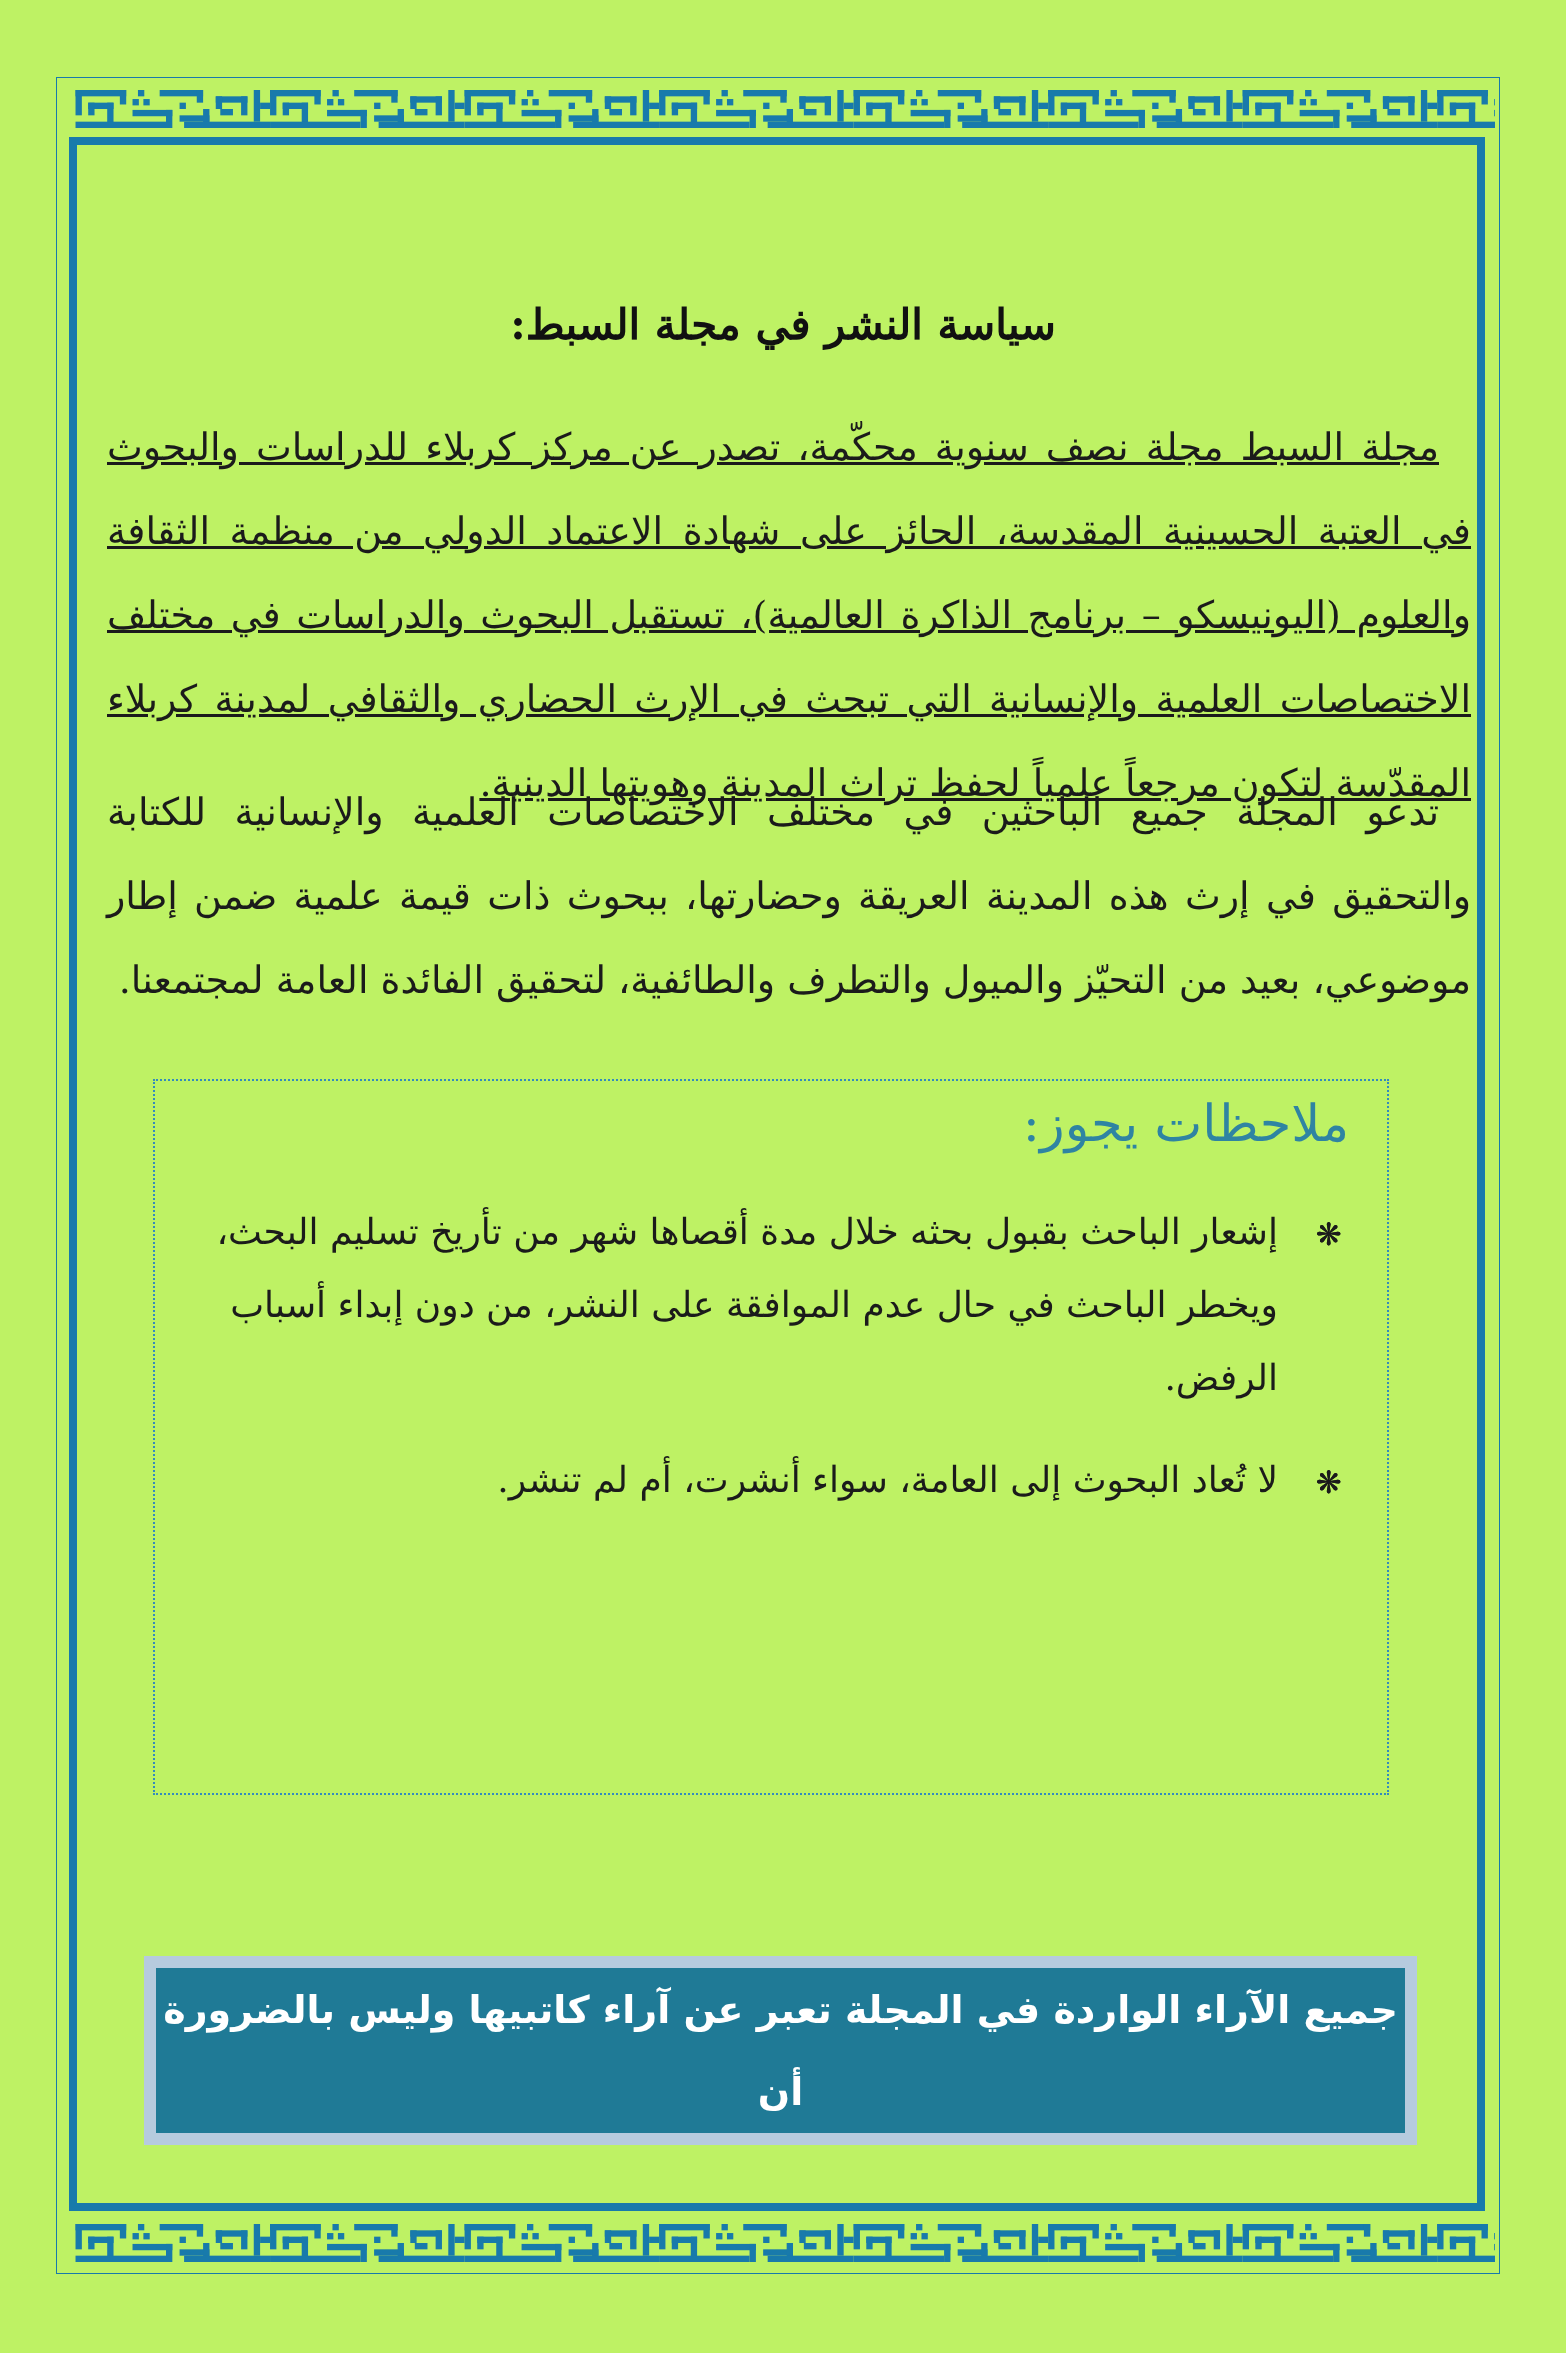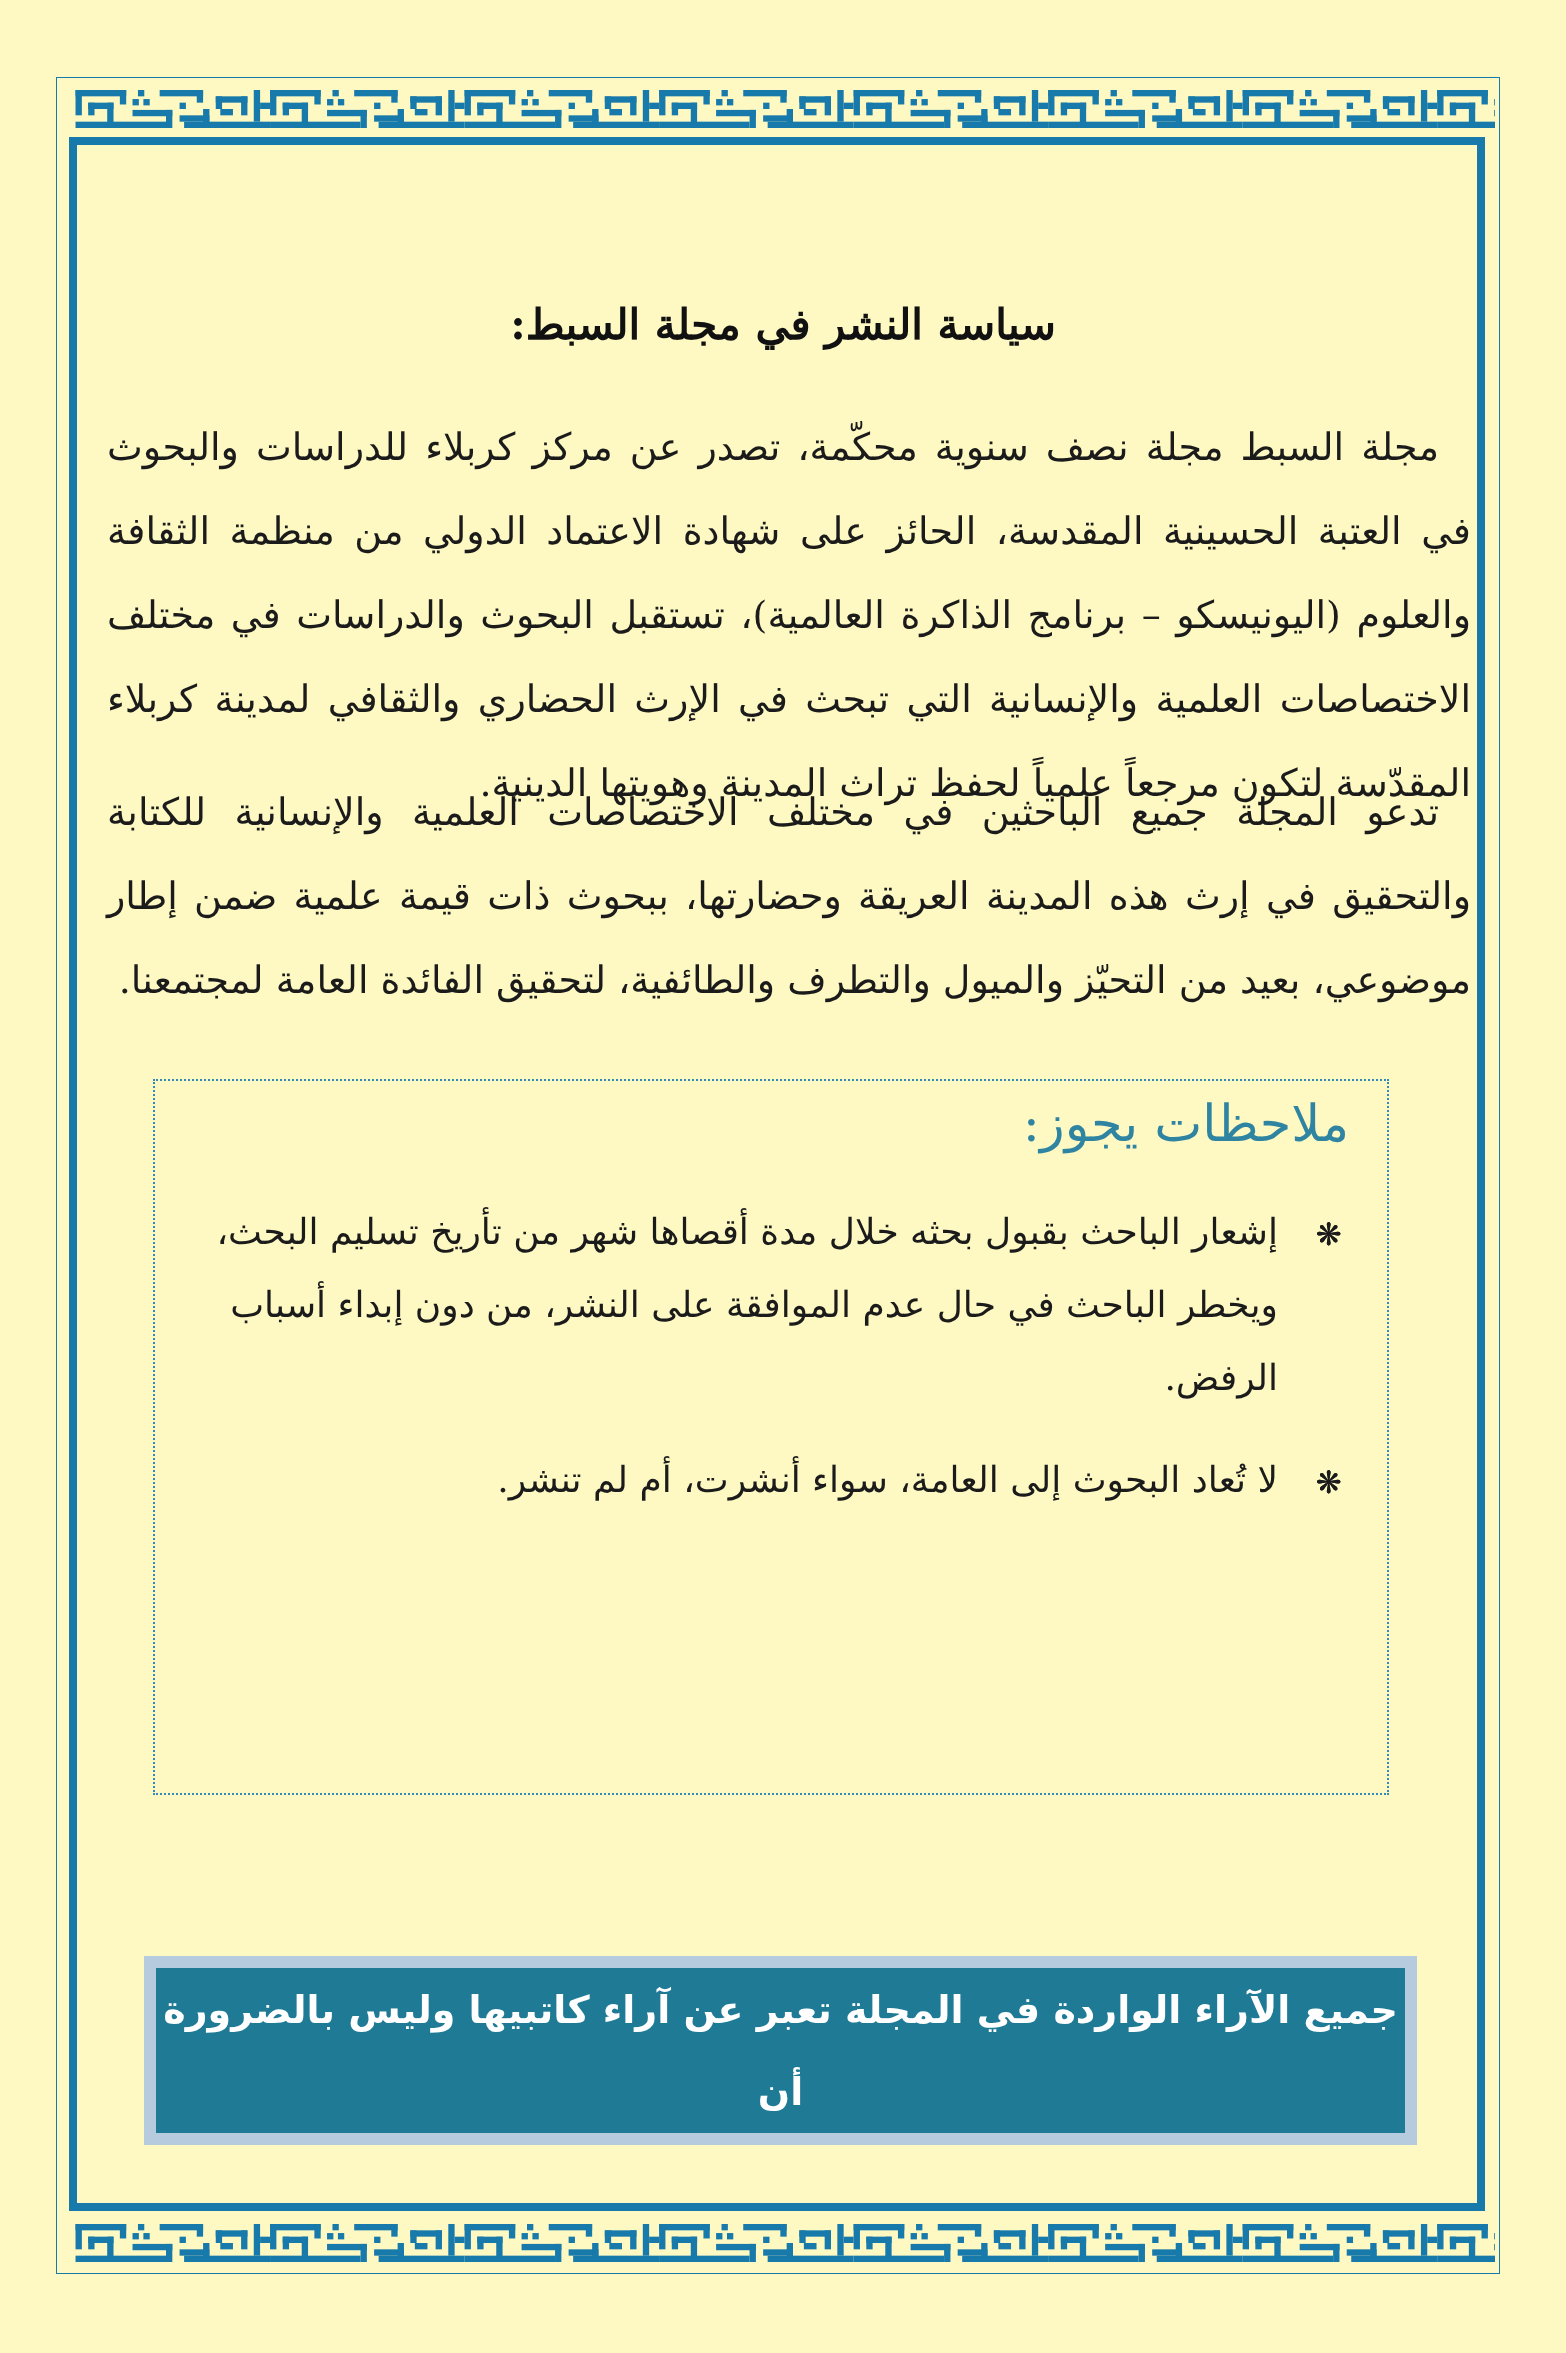--- a/index.html
+++ b/index.html
@@ -9,7 +9,7 @@
     position: relative;
     width: 1566px;
     height: 2354px;
-    background: #fef9c3;
+    background: #bef264;
     overflow: hidden;
     direction: rtl;
   }

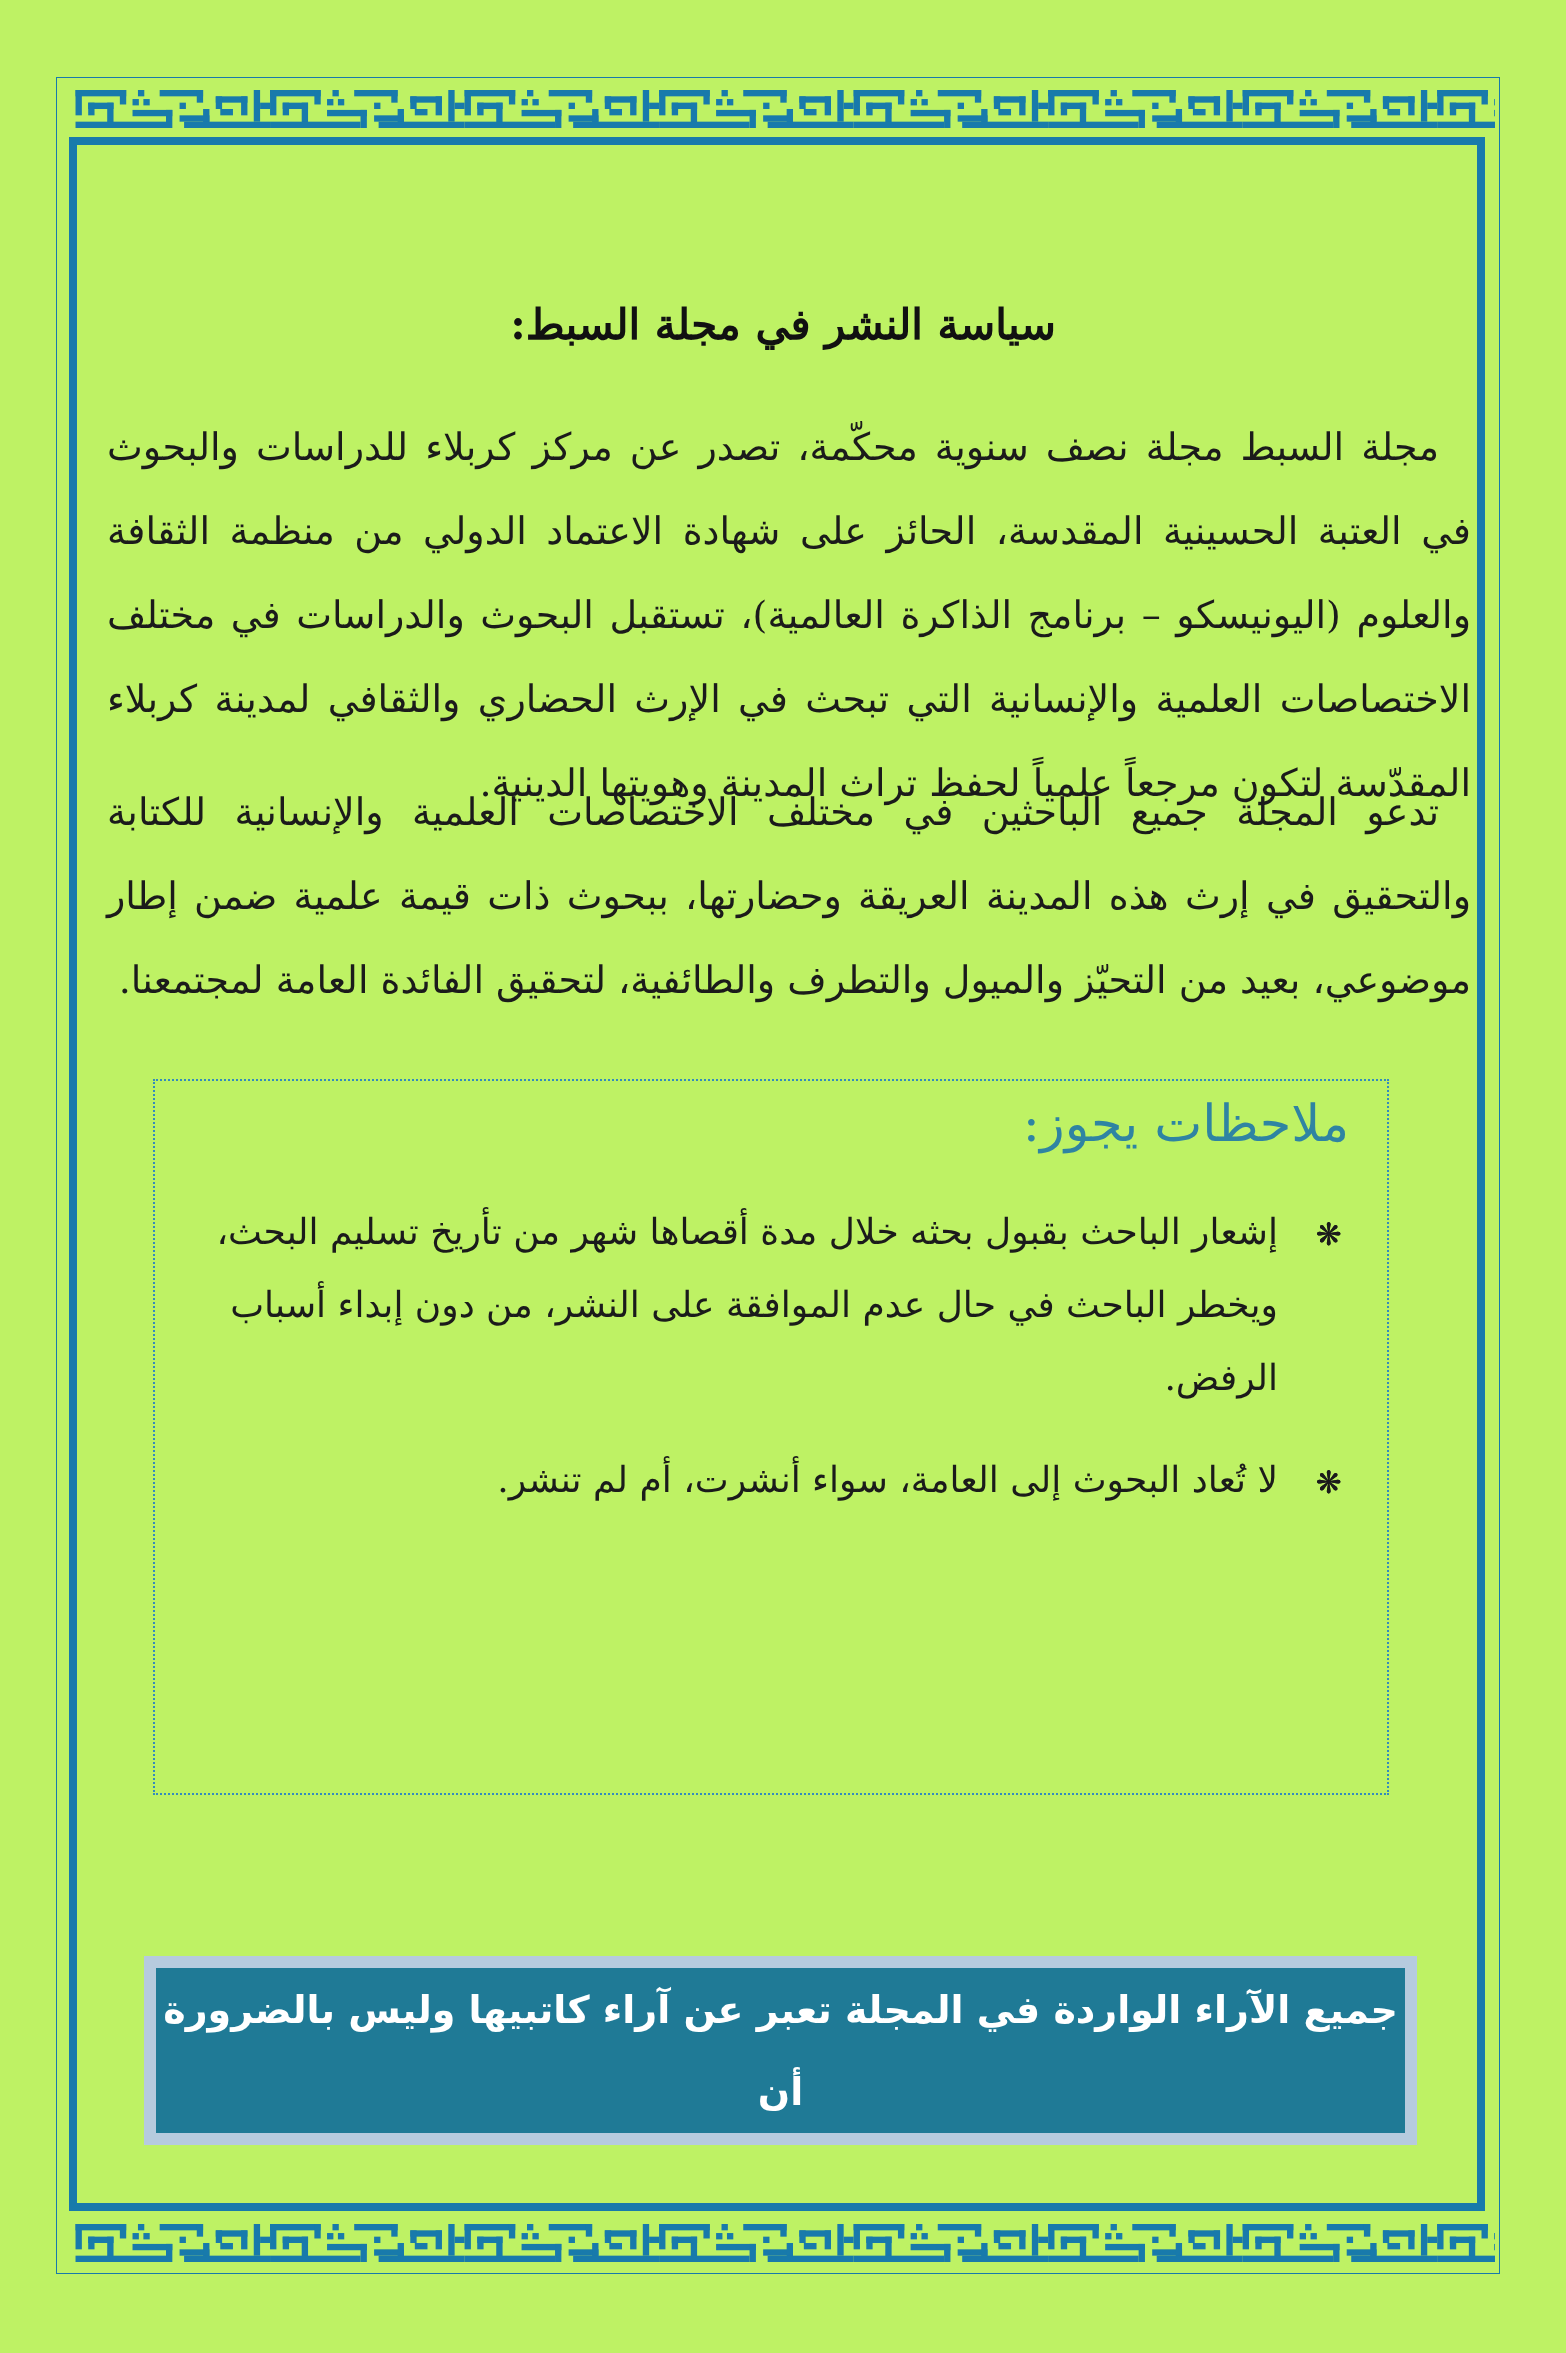--- a/index.html
+++ b/index.html
@@ -69,7 +69,7 @@
     text-indent: 32px;
     direction: rtl;
   }
-  .para1 { top: 405px; }
+  .para1 { top: 405px; text-decoration: underline; }
   .para2 { top: 770px; }
 
   

